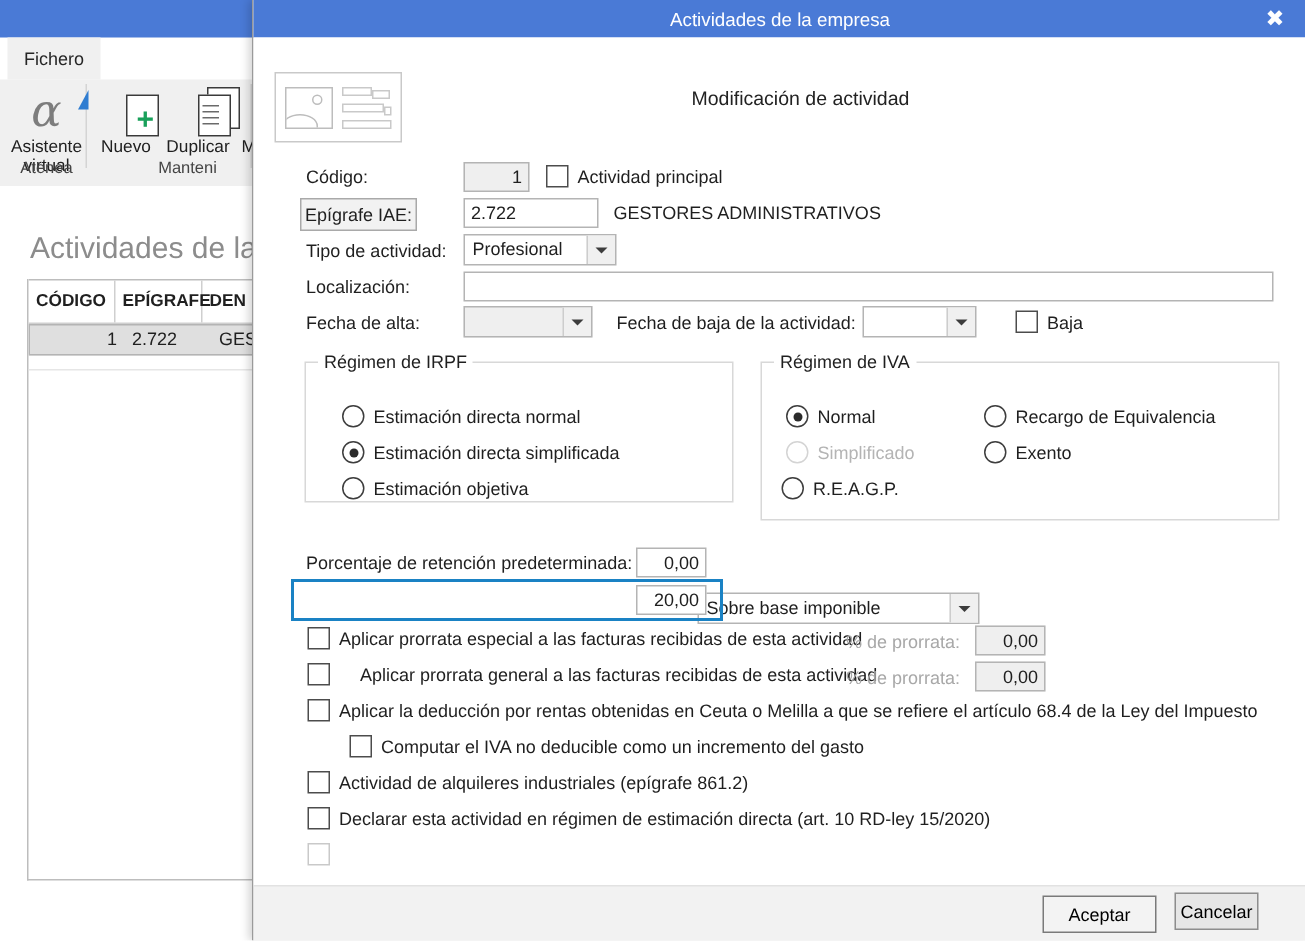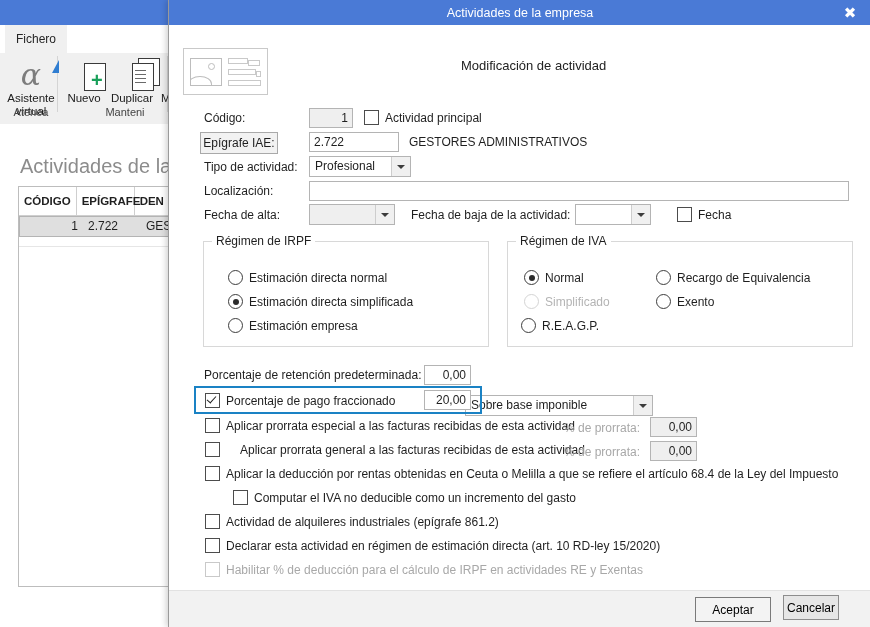--- a/index.html
+++ b/index.html
@@ -368,7 +368,7 @@
       </div>
       <div class="cb" style="left:508px; top:182px;">
         <span class="box"></span>
-        <span>Fecha</span>
+        <span>Baja</span>
       </div>
 
       <div class="fs" style="left:34px; top:216px; width:286px; height:106px;">

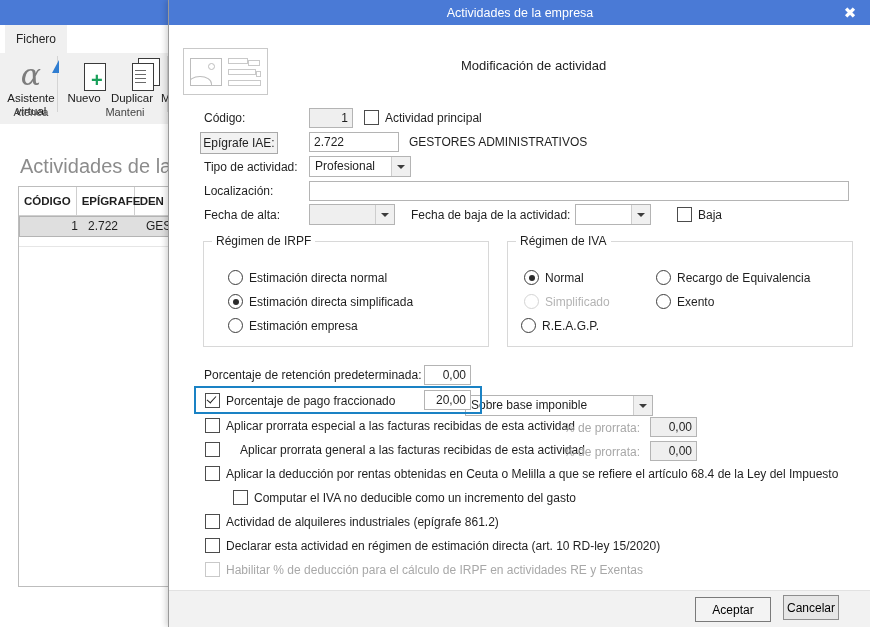--- a/index.html
+++ b/index.html
@@ -371,7 +371,7 @@
         <span>Baja</span>
       </div>
 
-      <div class="fs" style="left:34px; top:216px; width:286px; height:106px;">
+      <div class="fs" style="left:34px; top:216px; width:286px; height:94px;">
         <span class="fs-legend">Régimen de IRPF</span>
       </div>
       <div class="rd on" style="left:59px; top:269px;">

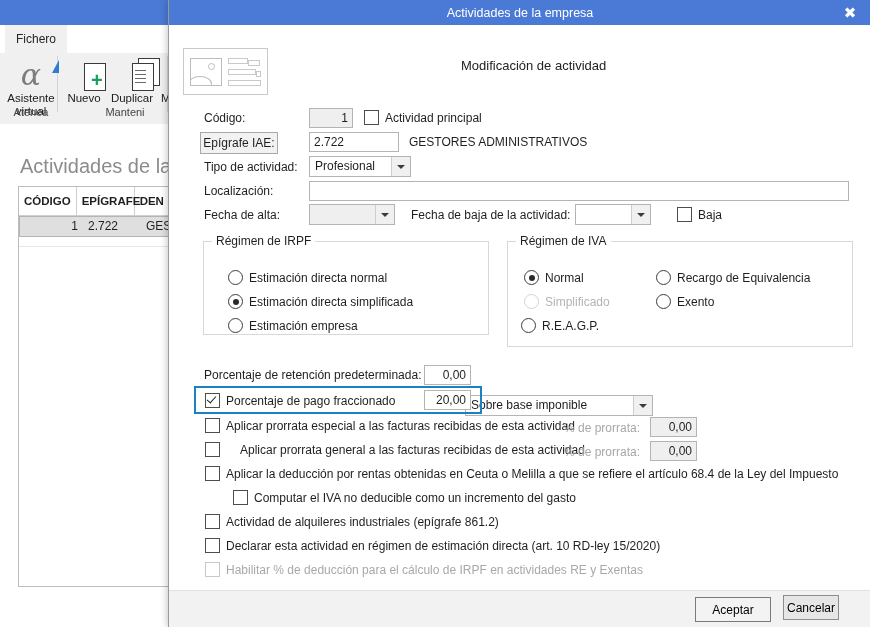--- a/index.html
+++ b/index.html
@@ -384,7 +384,7 @@
       </div>
       <div class="rd" style="left:59px; top:293px;">
         <span class="dot"></span>
-        <span>Estimación empresa</span>
+        <span>Estimación objetiva</span>
       </div>
 
       <div class="fs" style="left:338px; top:216px; width:346px; height:106px;">

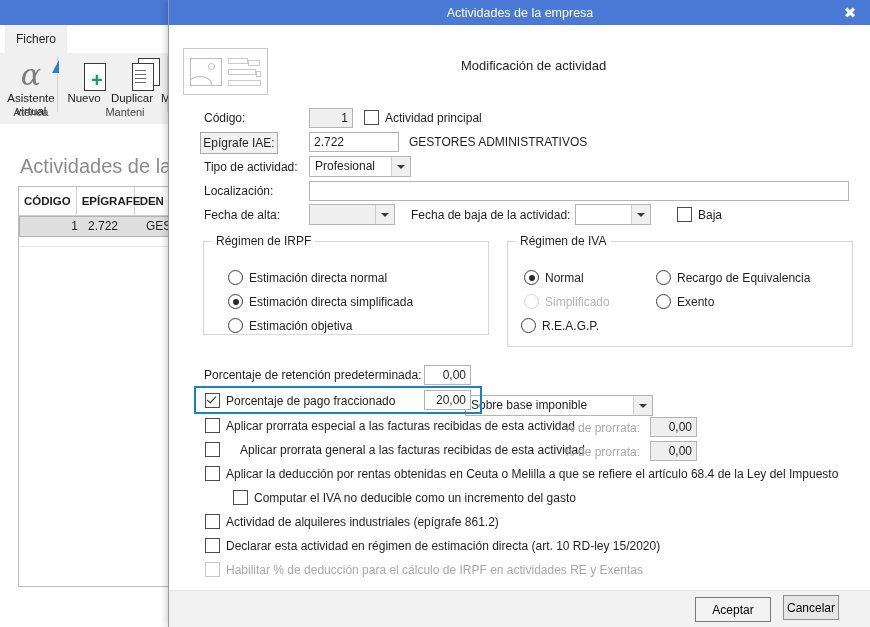--- a/index.html
+++ b/index.html
@@ -418,10 +418,6 @@
         <span class="arrow"></span>
       </div>
 
-      <div class="cb checked" style="left:36px; top:368px;">
-        <span class="box"></span>
-        <span>Porcentaje de pago fraccionado</span>
-      </div>
       <div class="inp num" style="left:255px; top:365px; width:47px;">20,00</div>
       <div class="highlight-box" style="left:25px; top:361px; width:288px; height:28px;"></div>
 

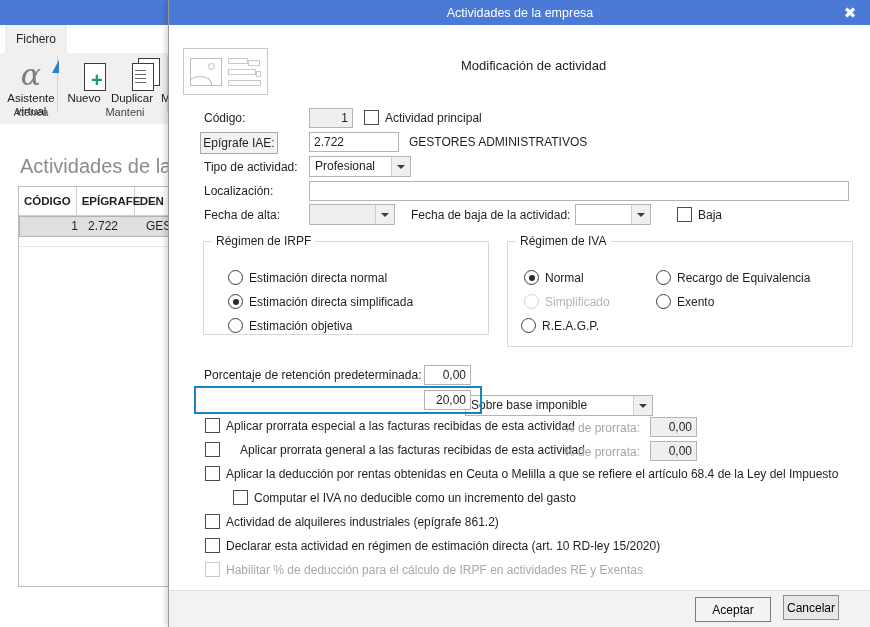--- a/index.html
+++ b/index.html
@@ -457,7 +457,6 @@
 
       <div class="cb disabled" style="left:36px; top:537px;">
         <span class="box"></span>
-        <span>Habilitar % de deducción para el cálculo de IRPF en actividades RE y Exentas</span>
       </div>
 
     </div>

